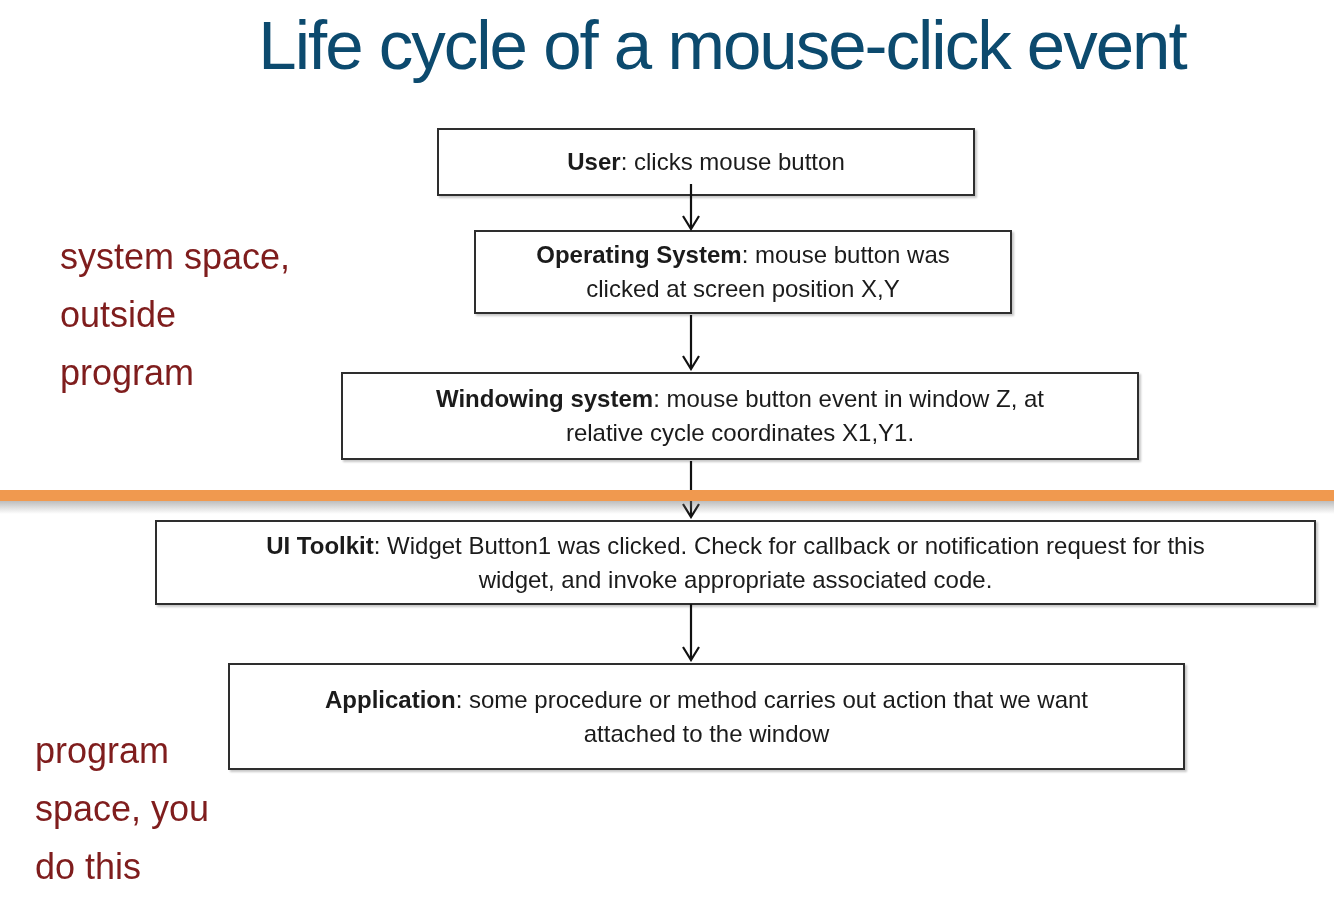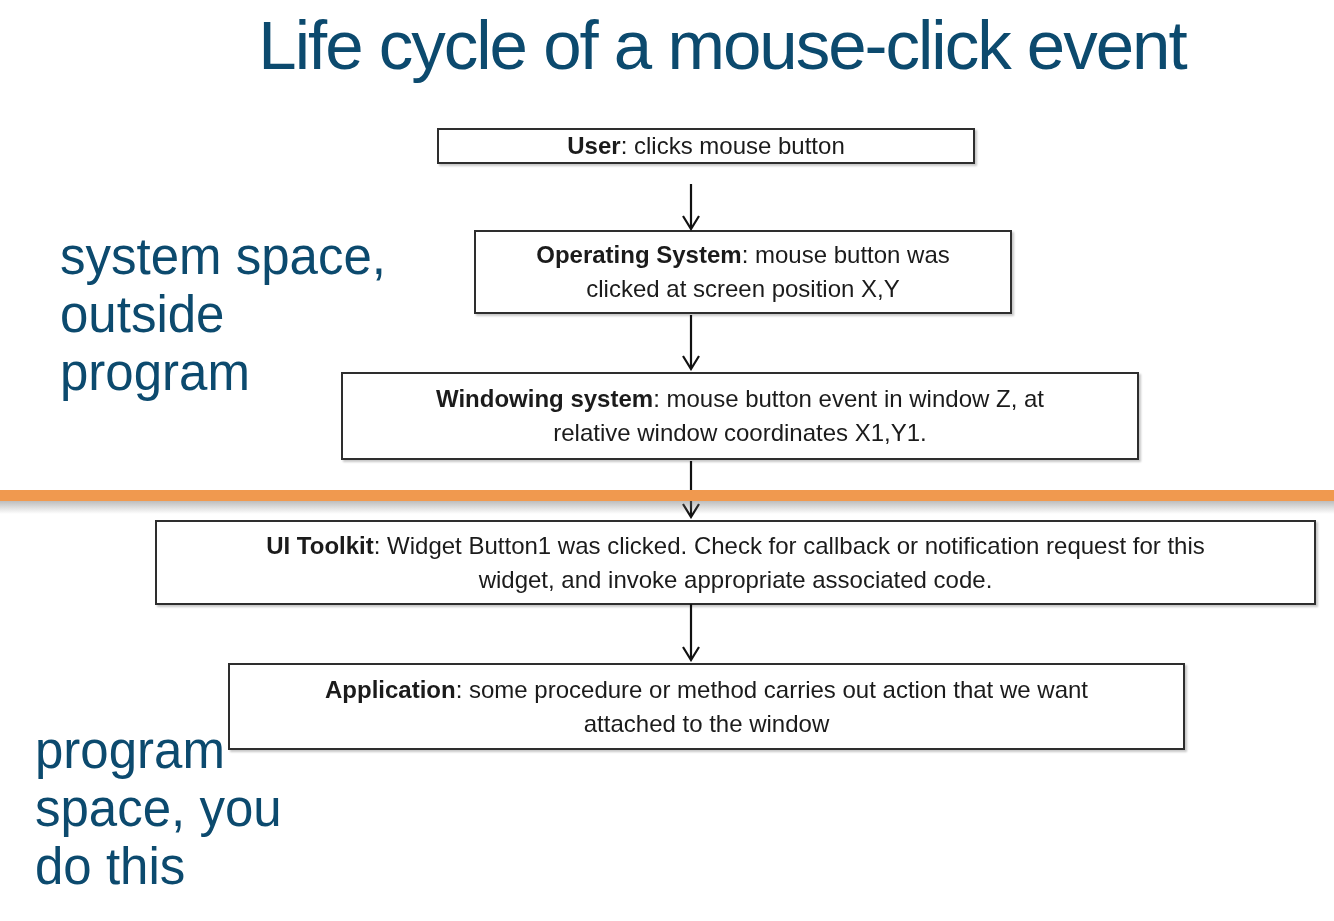--- a/index.html
+++ b/index.html
@@ -38,7 +38,7 @@
     line-height: 34px;
   }
   .flow-box .bold { font-weight: 700; }
-  .box-user        { left: 437px; top: 128px; width: 538px;  height: 36px; align-items: center; }
+  .box-user        { left: 437px; top: 128px; width: 538px;  height: 68px; align-items: center; }
   .box-os          { left: 438px; top: 230px; width: 538px;  height: 84px; margin-left: 36px; }
   .box-window      { left: 341px; top: 372px; width: 798px;  height: 88px; }
   .box-toolkit     { left: 155px; top: 520px; width: 1161px; height: 85px; }

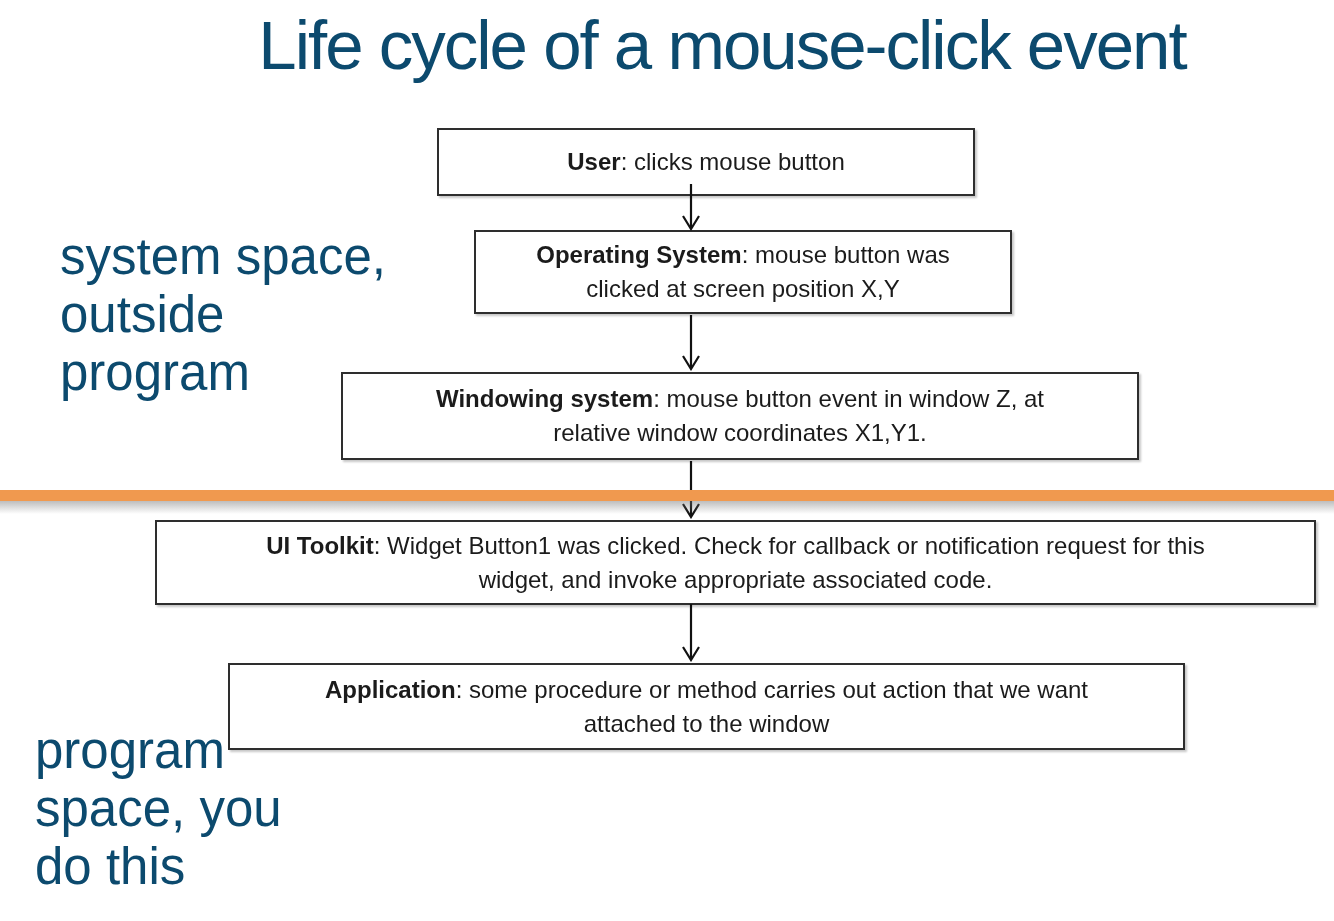--- a/index.html
+++ b/index.html
@@ -72,9 +72,9 @@
   }
   .side-label {
     position: absolute;
-    font-size: 51px;
+    font-size: 36px;
     line-height: 58px;
-    color: #0c4a6e;
+    color: #7f1d1d;
     white-space: pre-line;
   }
   .label-system  { left: 60px; top: 228px; }

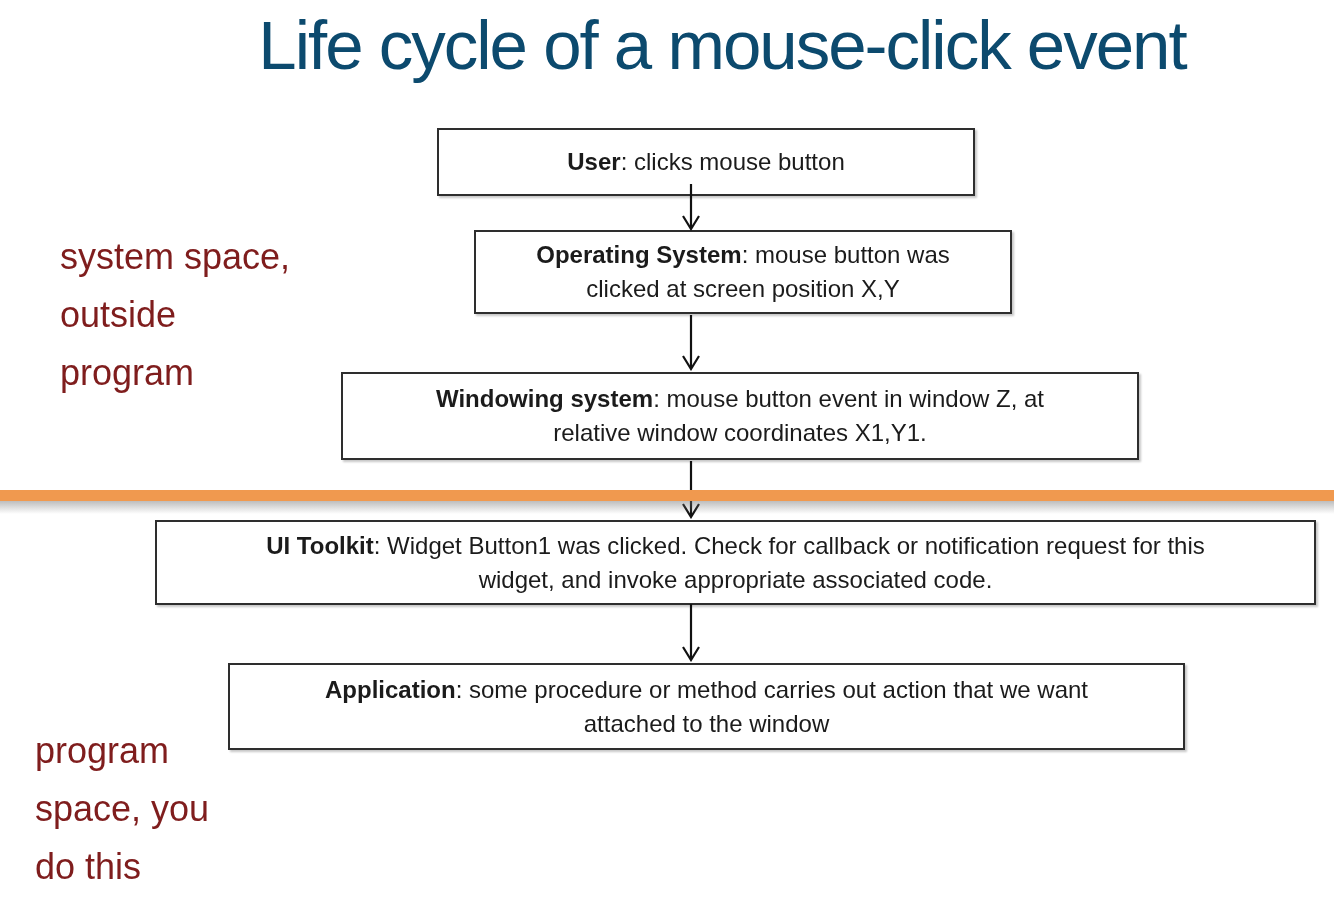--- a/index.html
+++ b/index.html
@@ -120,7 +120,7 @@
 
   <div class="flow-box box-window">
     <div><span class="bold">Windowing system</span><span>: mouse button event in window Z, at</span></div>
-    <div>relative window coordinates X1,Y1.</div>
+    <div>relative cycle coordinates X1,Y1.</div>
   </div>
 
   <div class="arrow arrow-3">

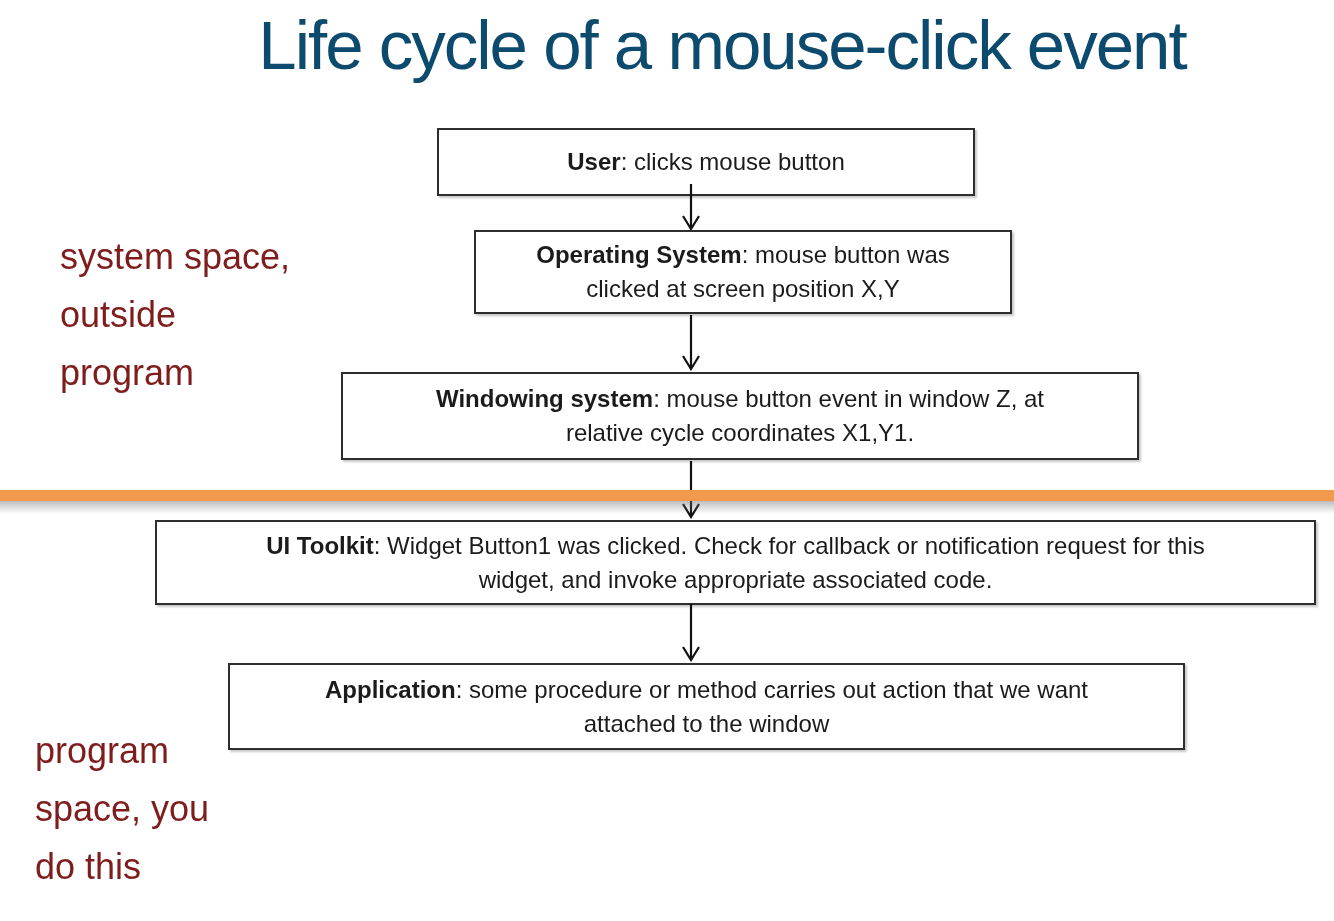--- a/index.html
+++ b/index.html
@@ -42,7 +42,7 @@
   .box-os          { left: 438px; top: 230px; width: 538px;  height: 84px; margin-left: 36px; }
   .box-window      { left: 341px; top: 372px; width: 798px;  height: 88px; }
   .box-toolkit     { left: 155px; top: 520px; width: 1161px; height: 85px; }
-  .box-application { left: 228px; top: 663px; width: 957px;  height: 87px; }
+  .box-application { left: 228px; top: 663px; width: 957px;  height: 107px; }
   .arrow {
     position: absolute;
     left: 679px;

